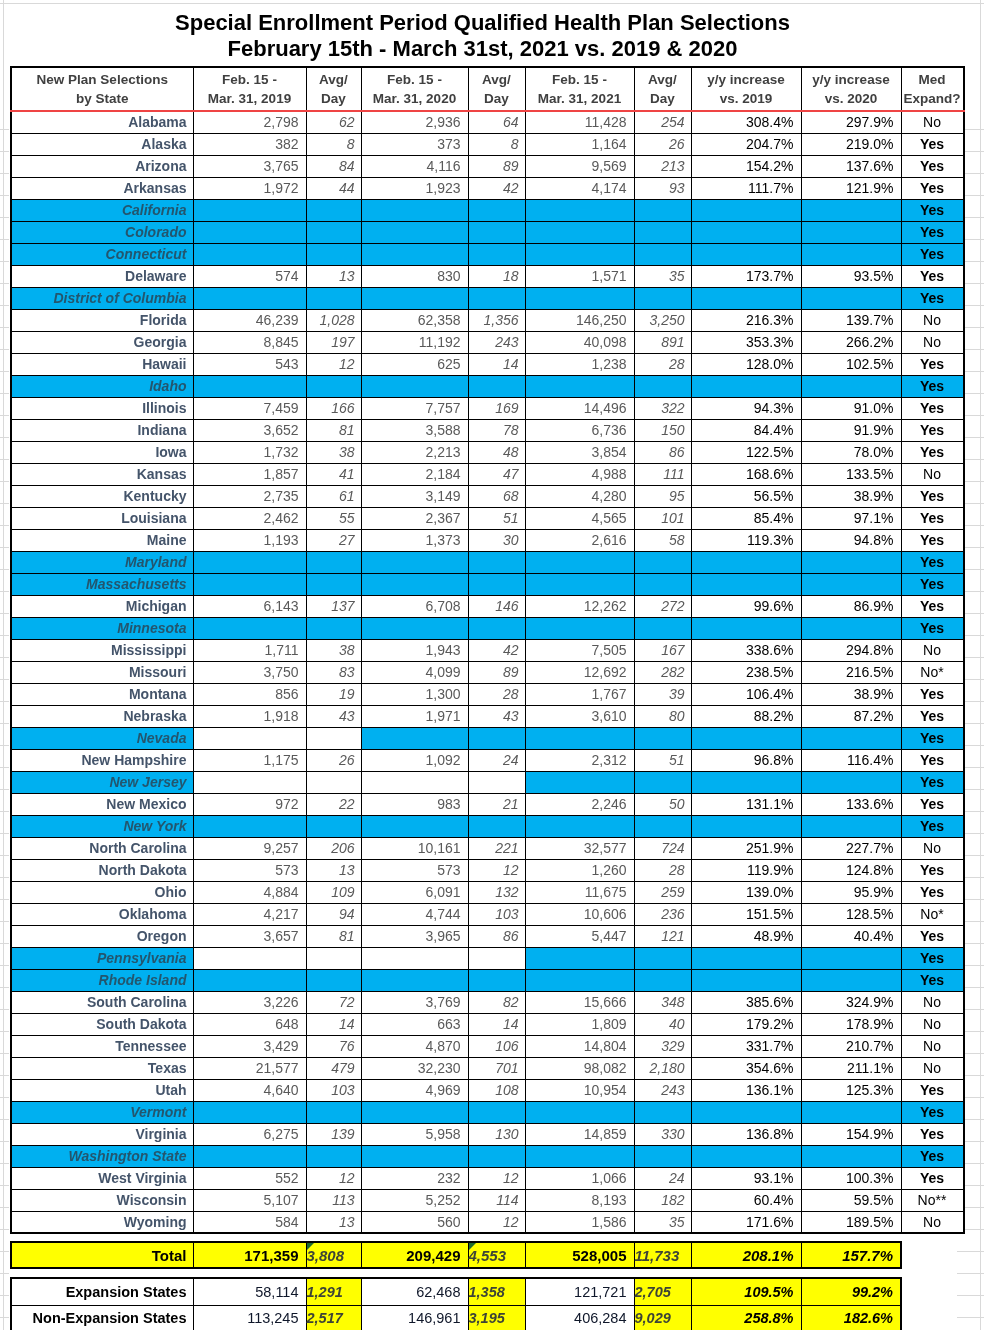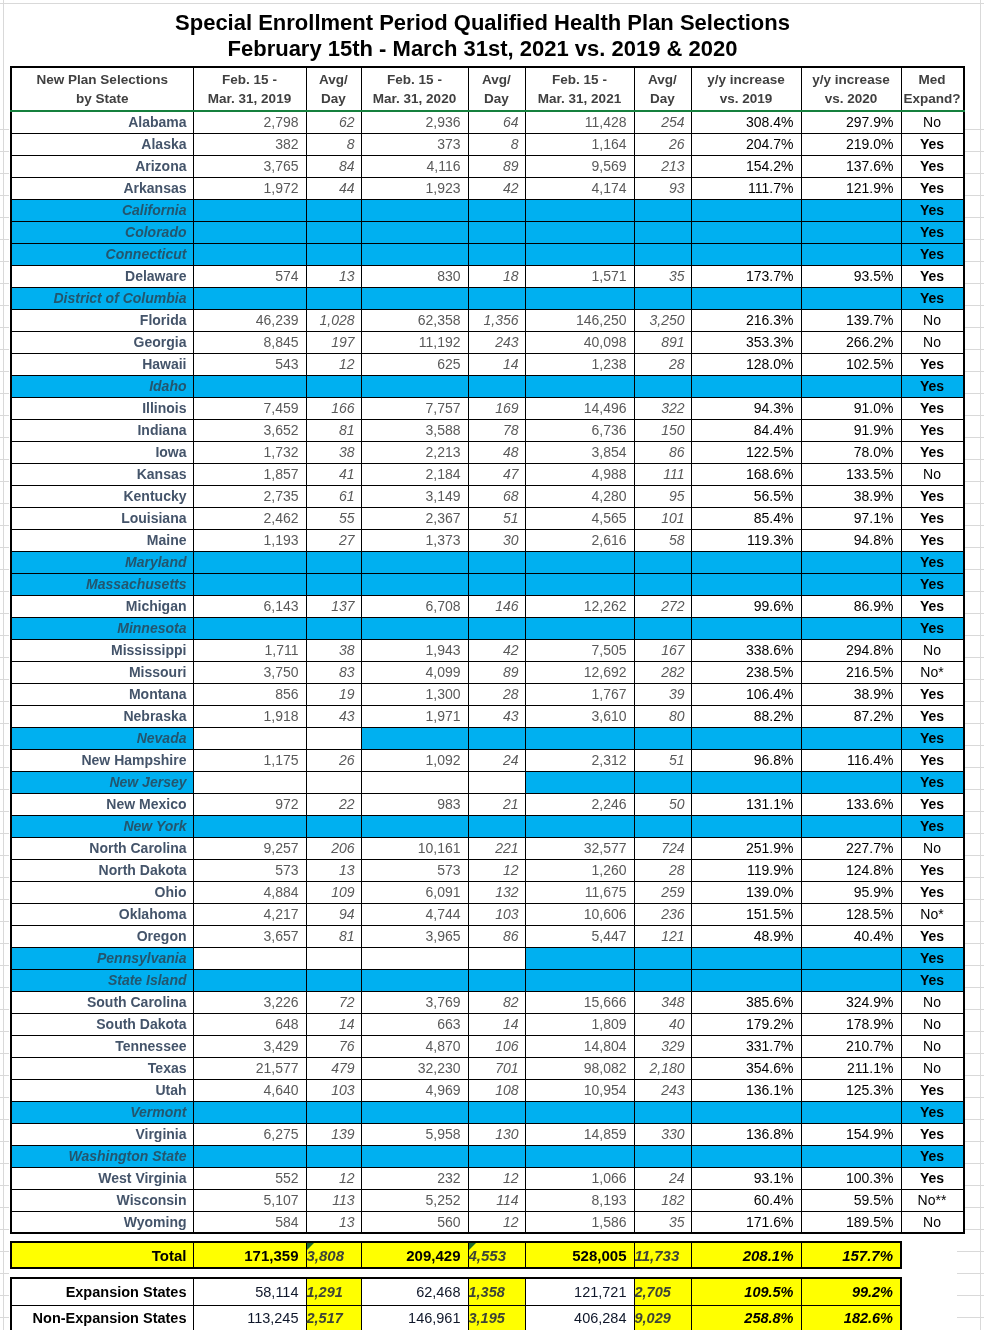--- a/index.html
+++ b/index.html
@@ -38,7 +38,7 @@
   .main-table thead th {
     height: 44px; text-align: center; vertical-align: middle;
     font-size: 13.5px; font-weight: bold; color: #404040;
-    line-height: 19px; border-bottom: 2px solid #15803d; padding: 1px 2px;
+    line-height: 19px; border-bottom: 2px solid #ef4444; padding: 1px 2px;
   }
   .main-table tbody td { height: 22px; font-size: 14px; vertical-align: middle; }
 

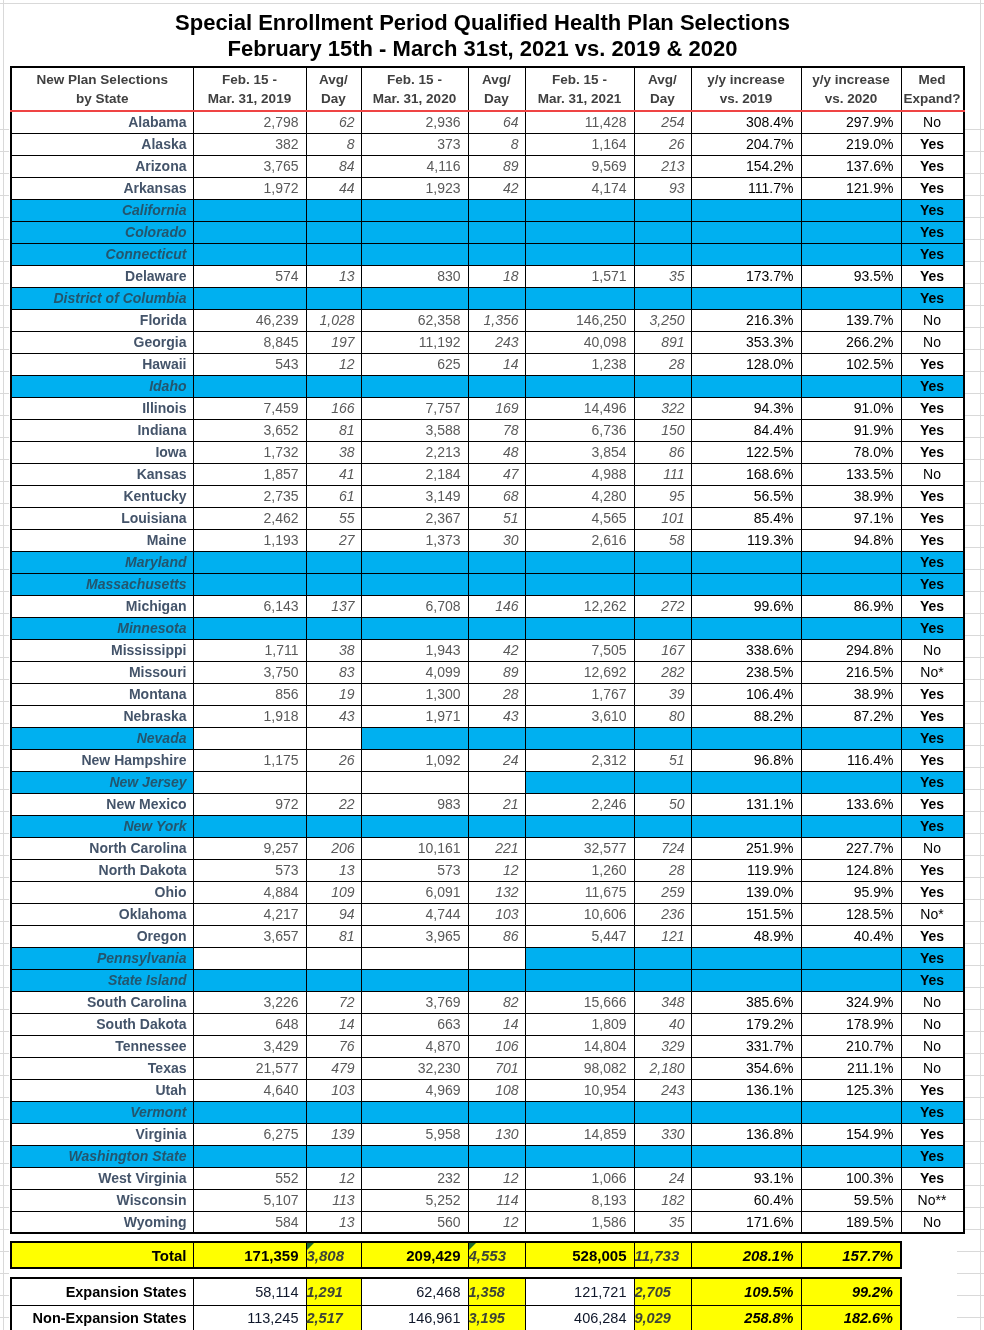--- a/index.html
+++ b/index.html
@@ -615,7 +615,7 @@
           <td class="med yes hl">Yes</td>
         </tr>
         <tr class="sbm">
-          <td class="state">State Island</td>
+          <td class="state">Rhode Island</td>
           <td class="num hl"></td>
           <td class="avg hl"></td>
           <td class="num hl"></td>

